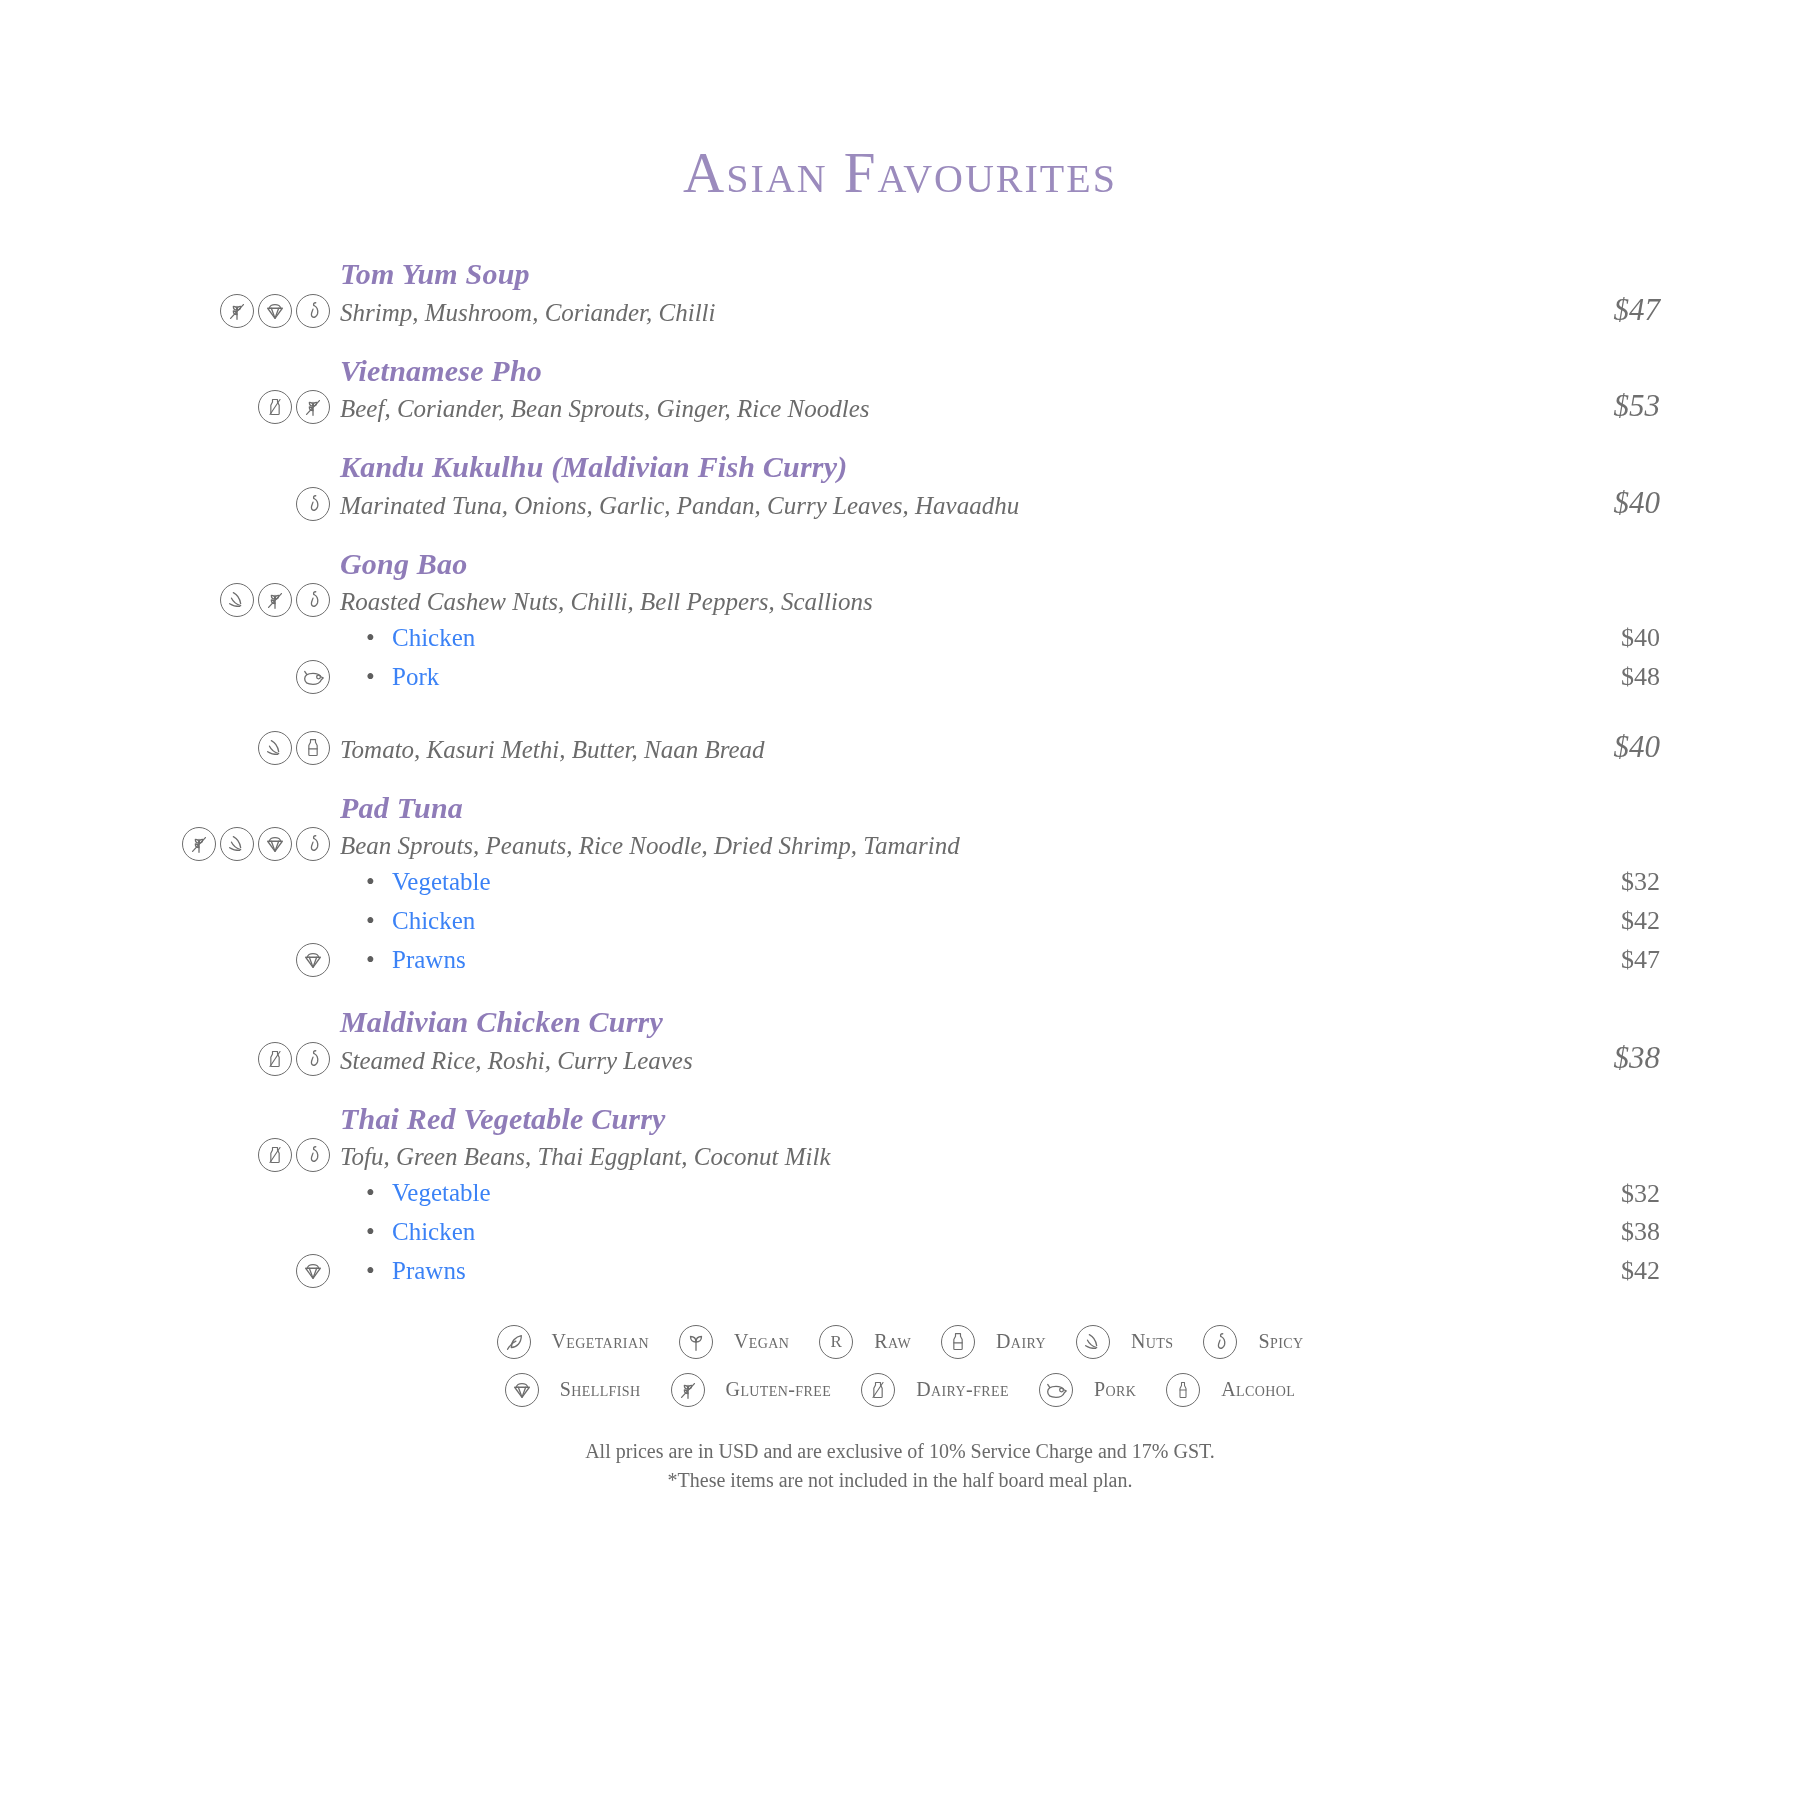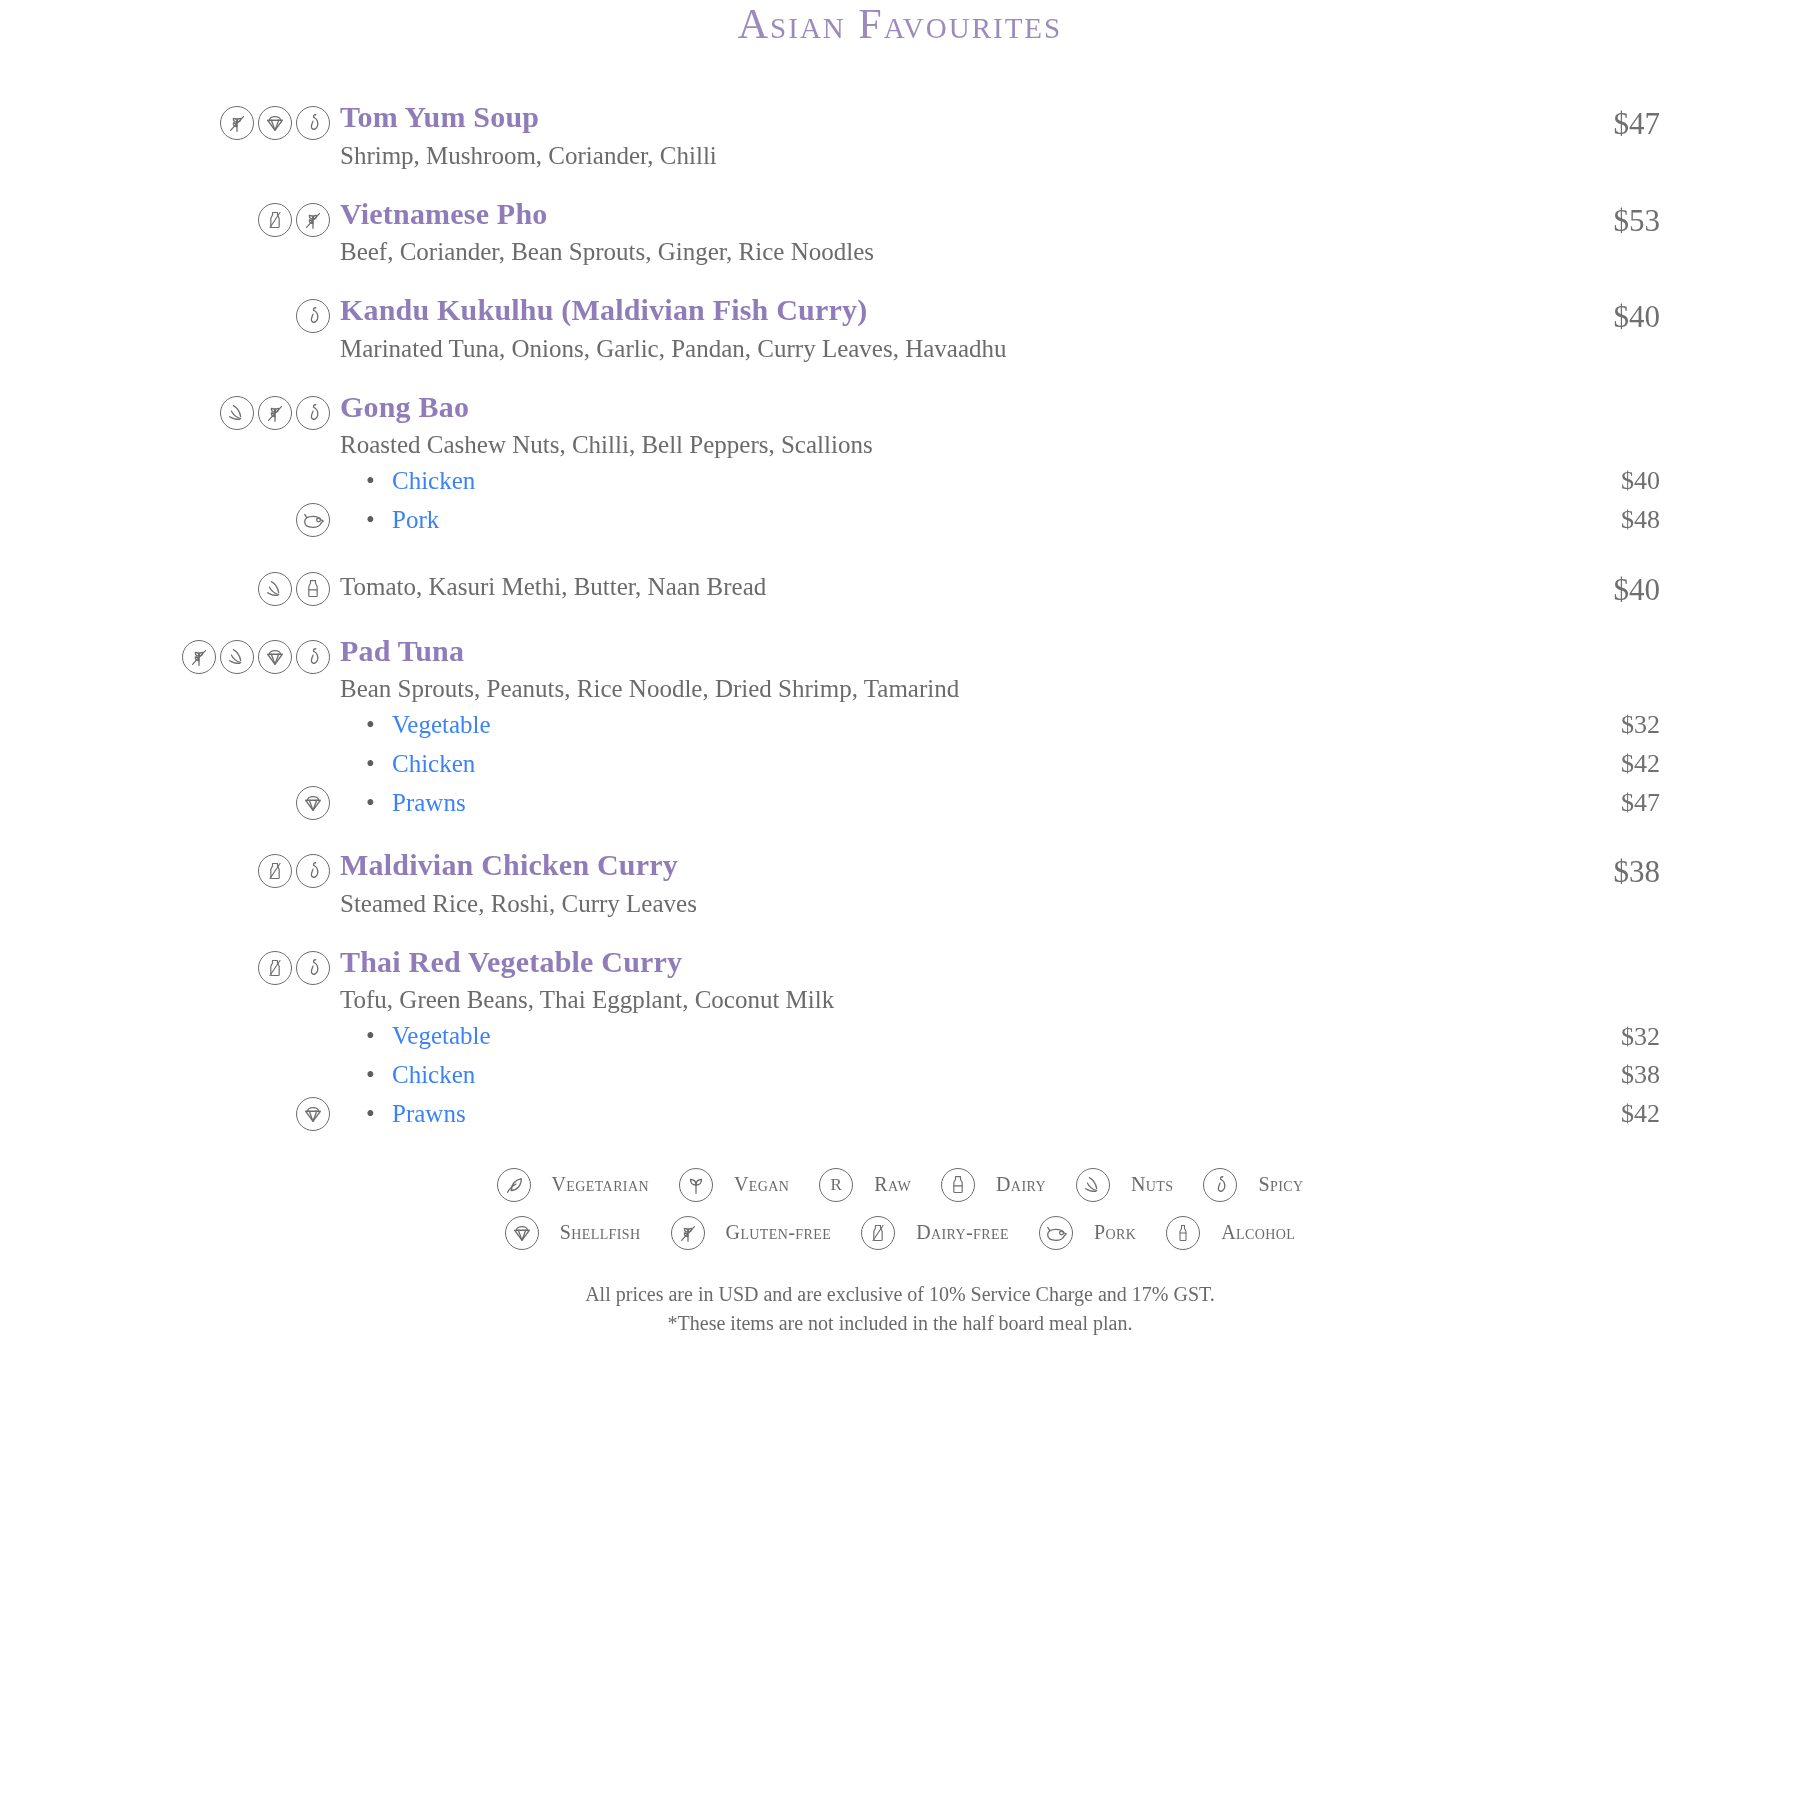--- a/index.html
+++ b/index.html
@@ -28,11 +28,12 @@
     text-align: center;
     color: #9b8bbd;
     font-family: "Liberation Serif", serif;
-    font-size: 42px;
+    font-size: 57px;
     letter-spacing: 2px;
     font-variant: small-caps;
     font-weight: 400;
     margin: 0;
+    padding-top: 140px;
   }
 
   

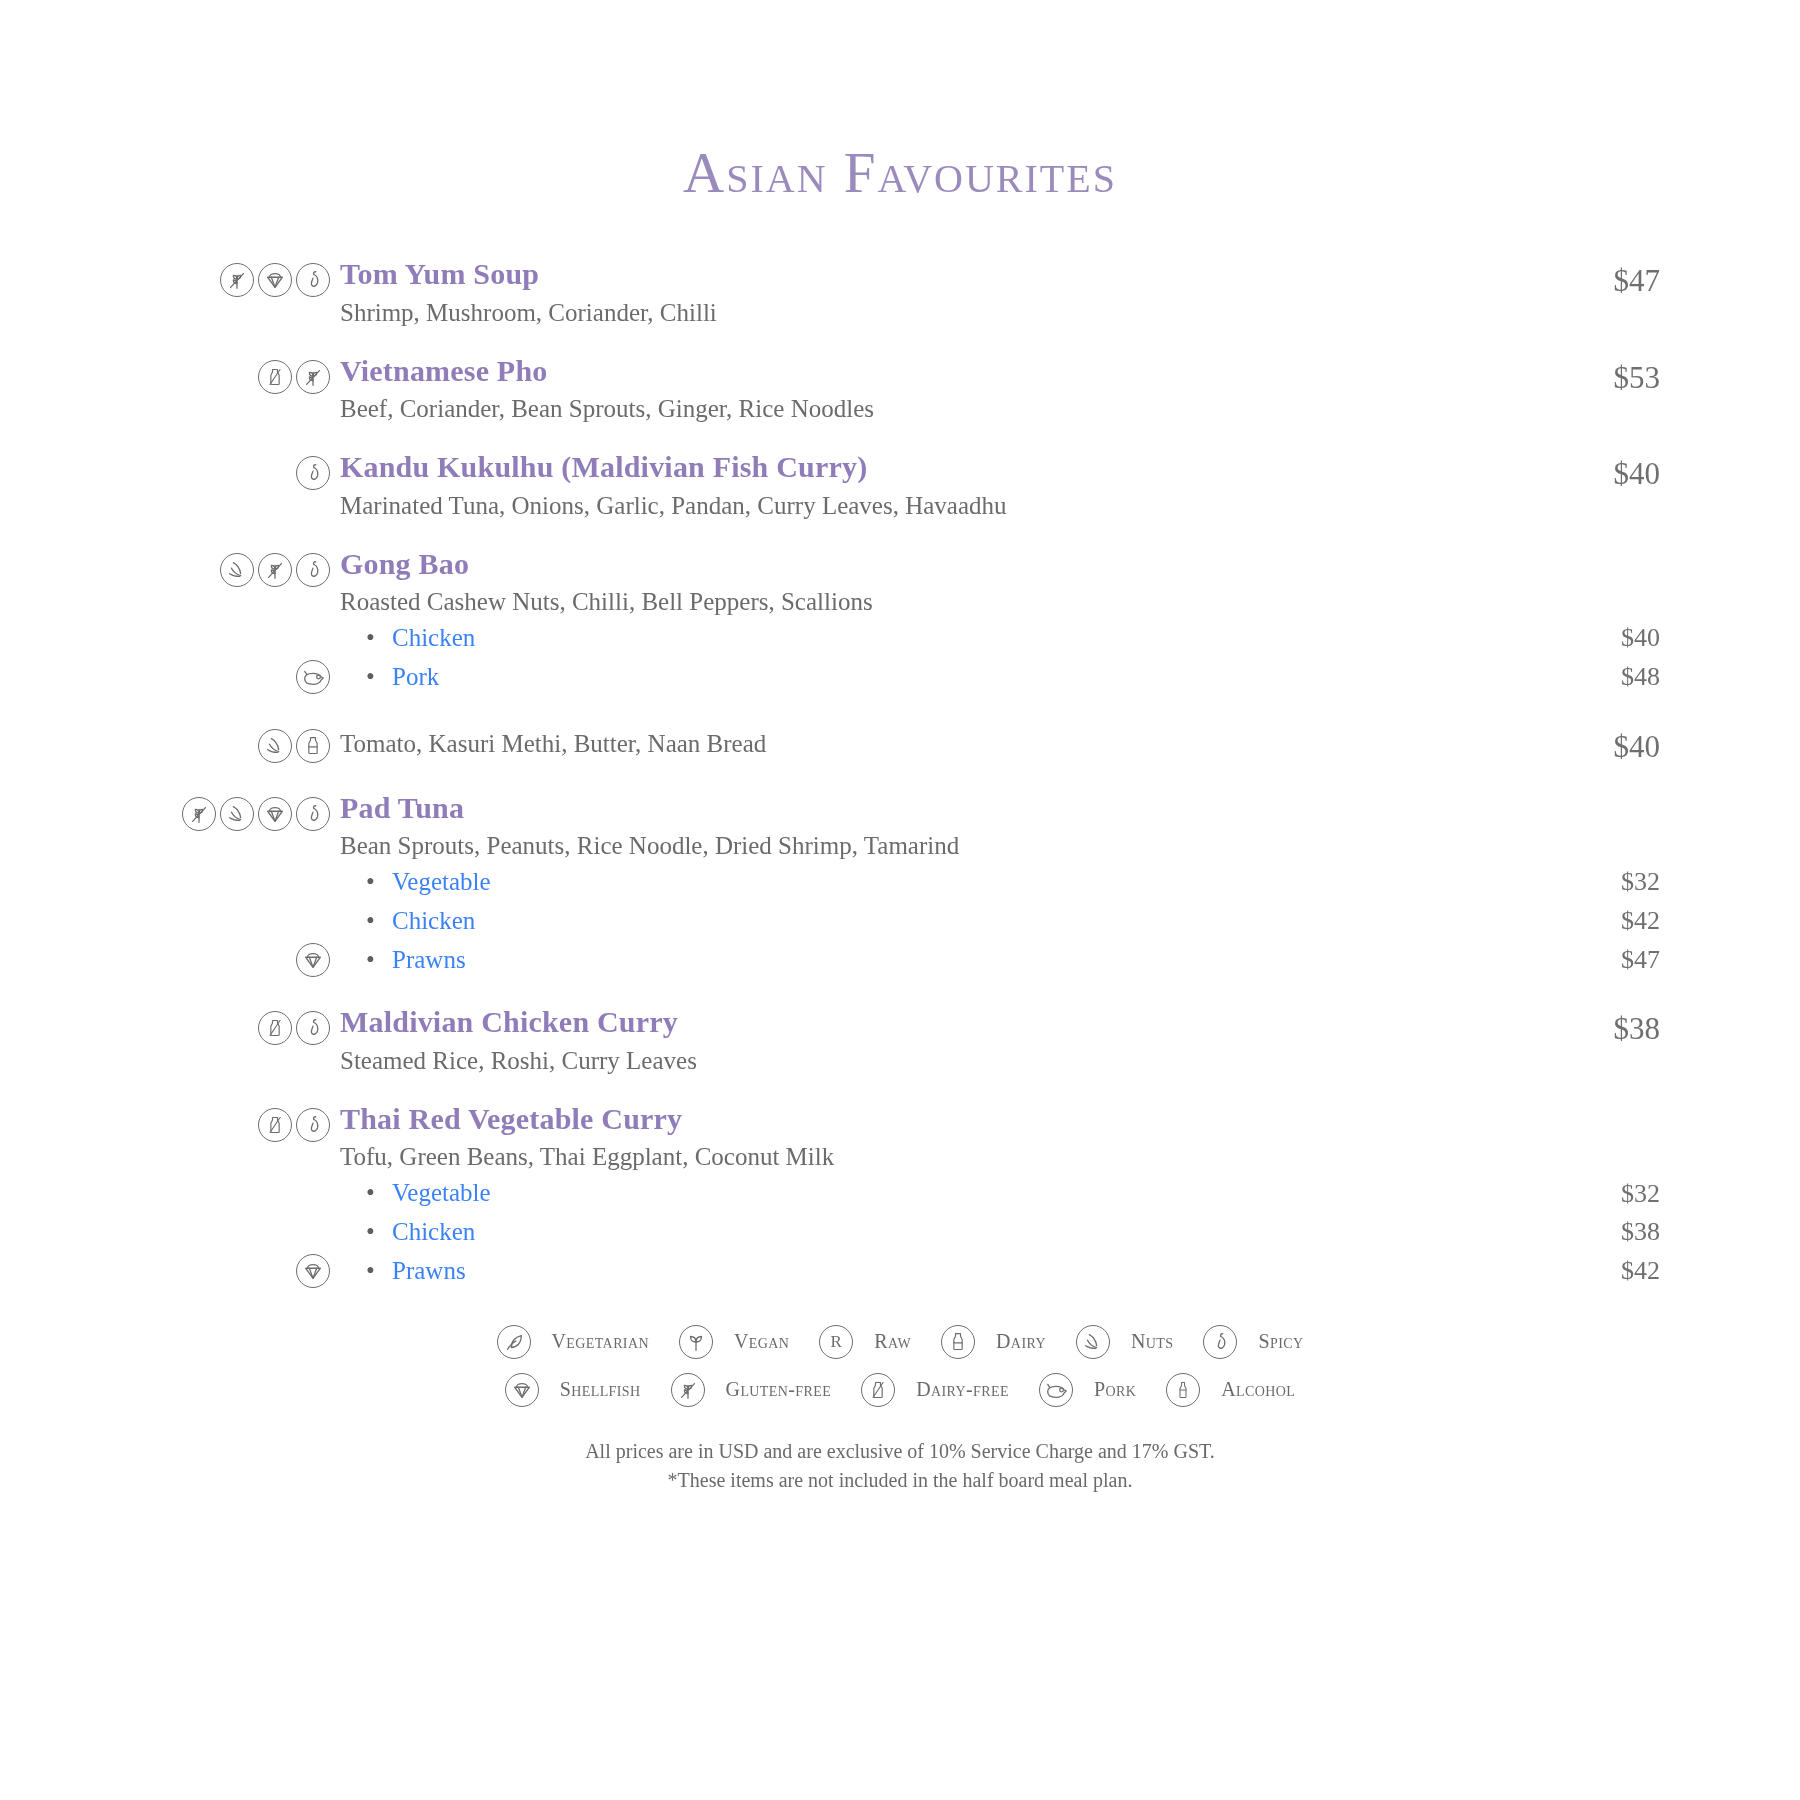--- a/index.html
+++ b/index.html
@@ -48,7 +48,8 @@
   }
   .item-head {
     display: flex;
-    align-items: flex-start;
+    align-items: flex-end;
+    font-style: italic;
   }
   .icon-col {
     width: 200px;

